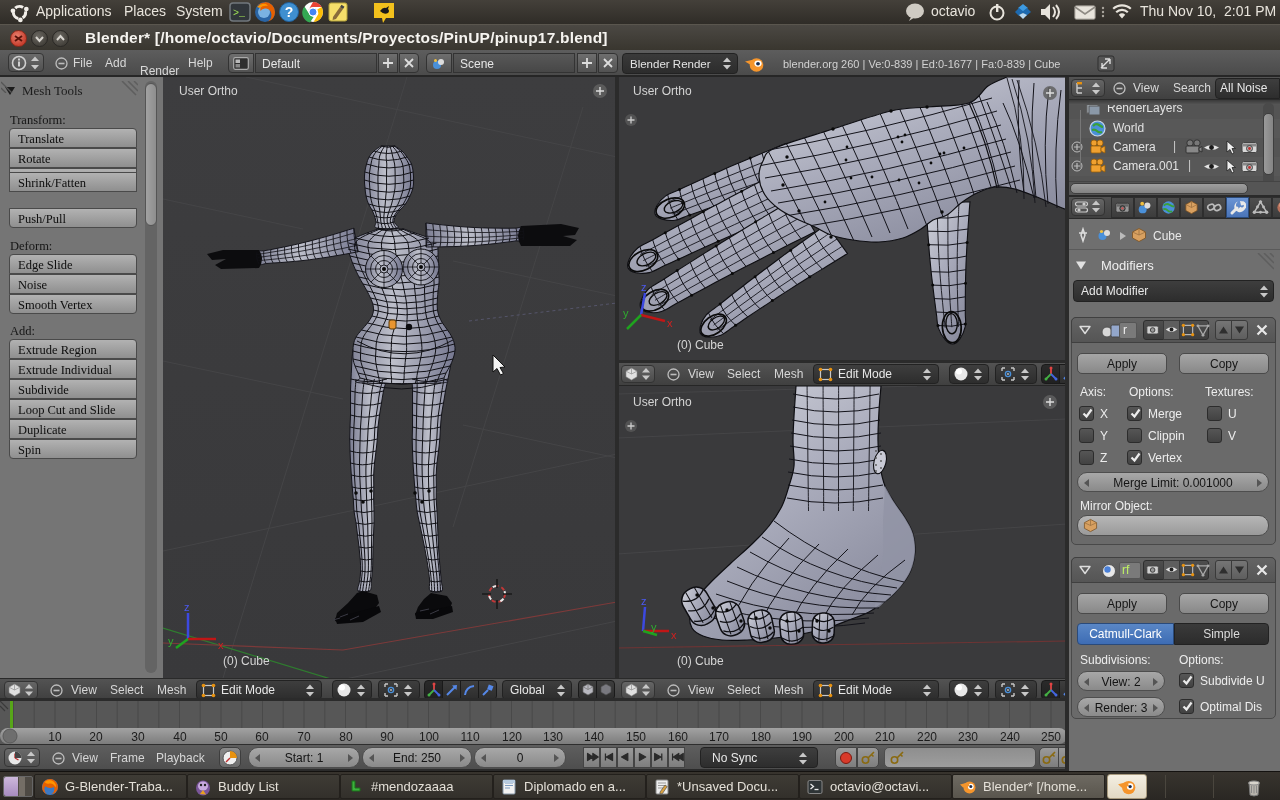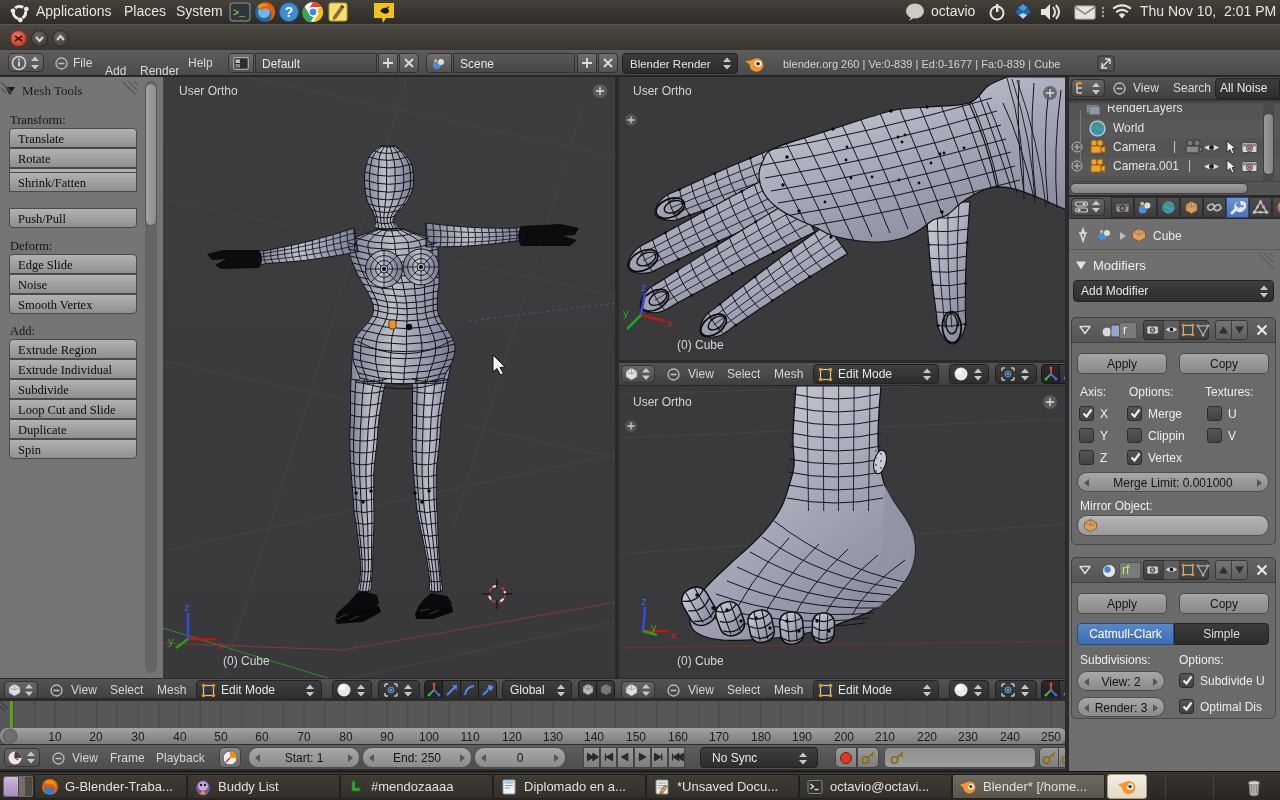--- a/index.html
+++ b/index.html
@@ -136,6 +136,7 @@
   <svg class="abs" style="left:53px;top:7px" width="15" height="13" viewBox="0 0 15 13">
       <path d="M4 8 l3.5-4 3.5 4" stroke="#d8d5cf" stroke-width="2" fill="none"></path>
     </svg>
+  <span class="title">Blender* [/home/octavio/Documents/Proyectos/PinUP/pinup17.blend]</span>
 </div>
 <div id="infoheader" class="abs">
   <div class="abs" style="left:8px;top:3px;width:36px;height:19px;border-radius:4px;background:linear-gradient(#6a6a6a,#515151);border:1px solid #353535"></div>

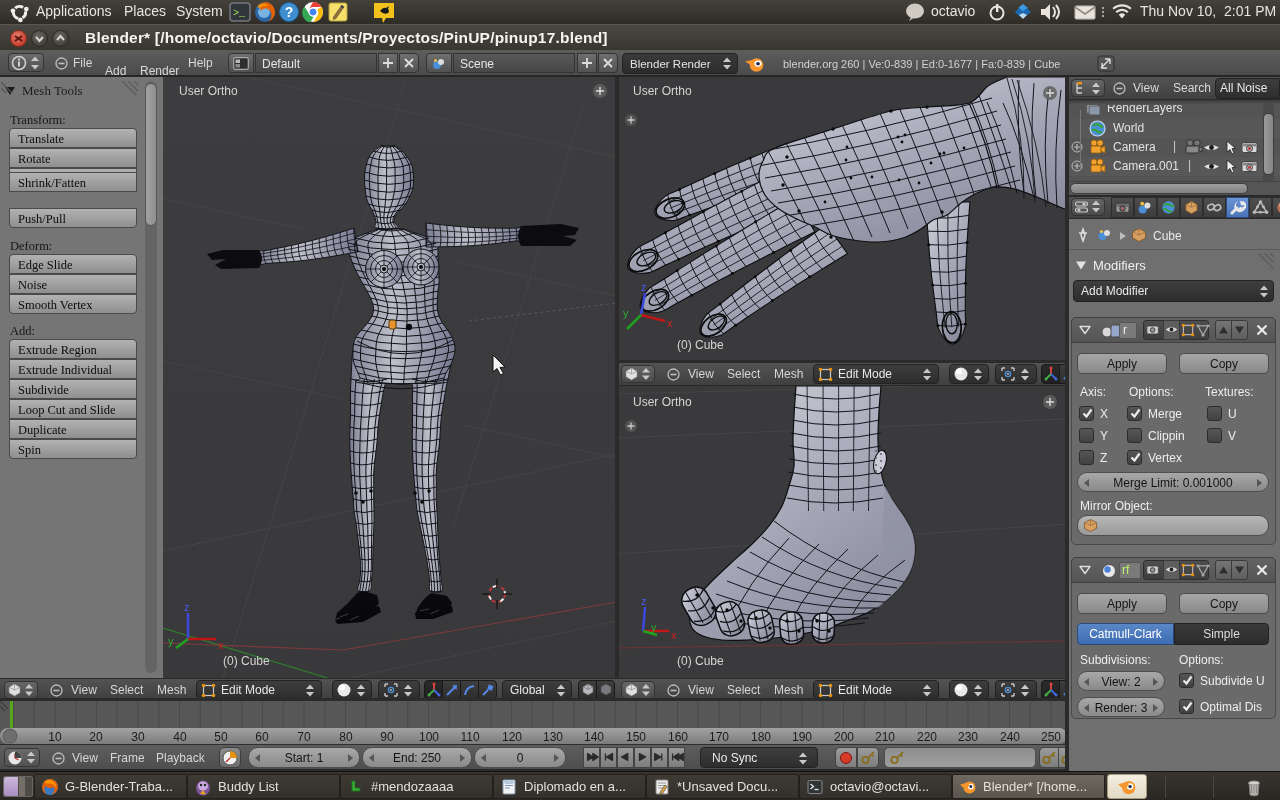--- a/index.html
+++ b/index.html
@@ -154,7 +154,7 @@
       <rect x="3.5" y="5.7" width="6" height="1.6" fill="#bdbdbd"></rect>
     </svg>
   <span class="abs" style="left:73px;top:6px">File</span>
-  <span class="abs" style="left:105px;top:14px">Add</span>
+  <span class="abs" style="left:105px;top:6px">Add</span>
   <span class="abs" style="left:140px;top:14px">Render</span>
   <span class="abs" style="left:188px;top:6px">Help</span>
 

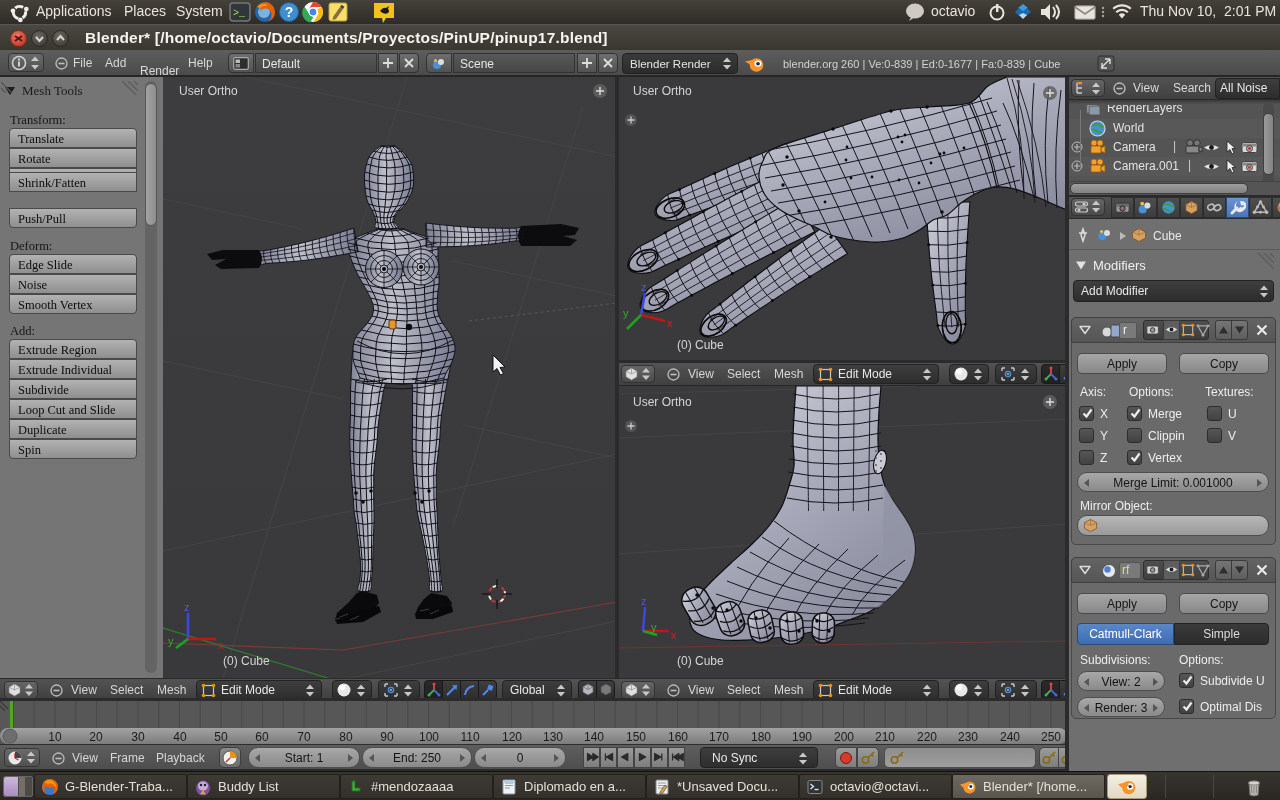--- a/index.html
+++ b/index.html
@@ -1383,7 +1383,7 @@
     <svg class="abs" style="left:8px;top:182px" width="12" height="12" viewBox="0 0 12 12">
       <path d="M1,2.5 H11 L6,10.5z" fill="#e2e2e2"></path>
     </svg>
-    <span class="abs" style="left:26px;top:181px;color:#efefef;font-size:13px">Modifiers</span>
+    <span class="abs" style="left:34px;top:181px;color:#efefef;font-size:13px">Modifiers</span>
     <svg class="abs" style="left:185px;top:176px" width="22" height="20" viewBox="0 0 22 20">
       <path d="M6,0 L22,16 M12,0 L22,10 M18,0 L22,4" stroke="#5e5e5e" stroke-width="1.5"></path>
     </svg>

